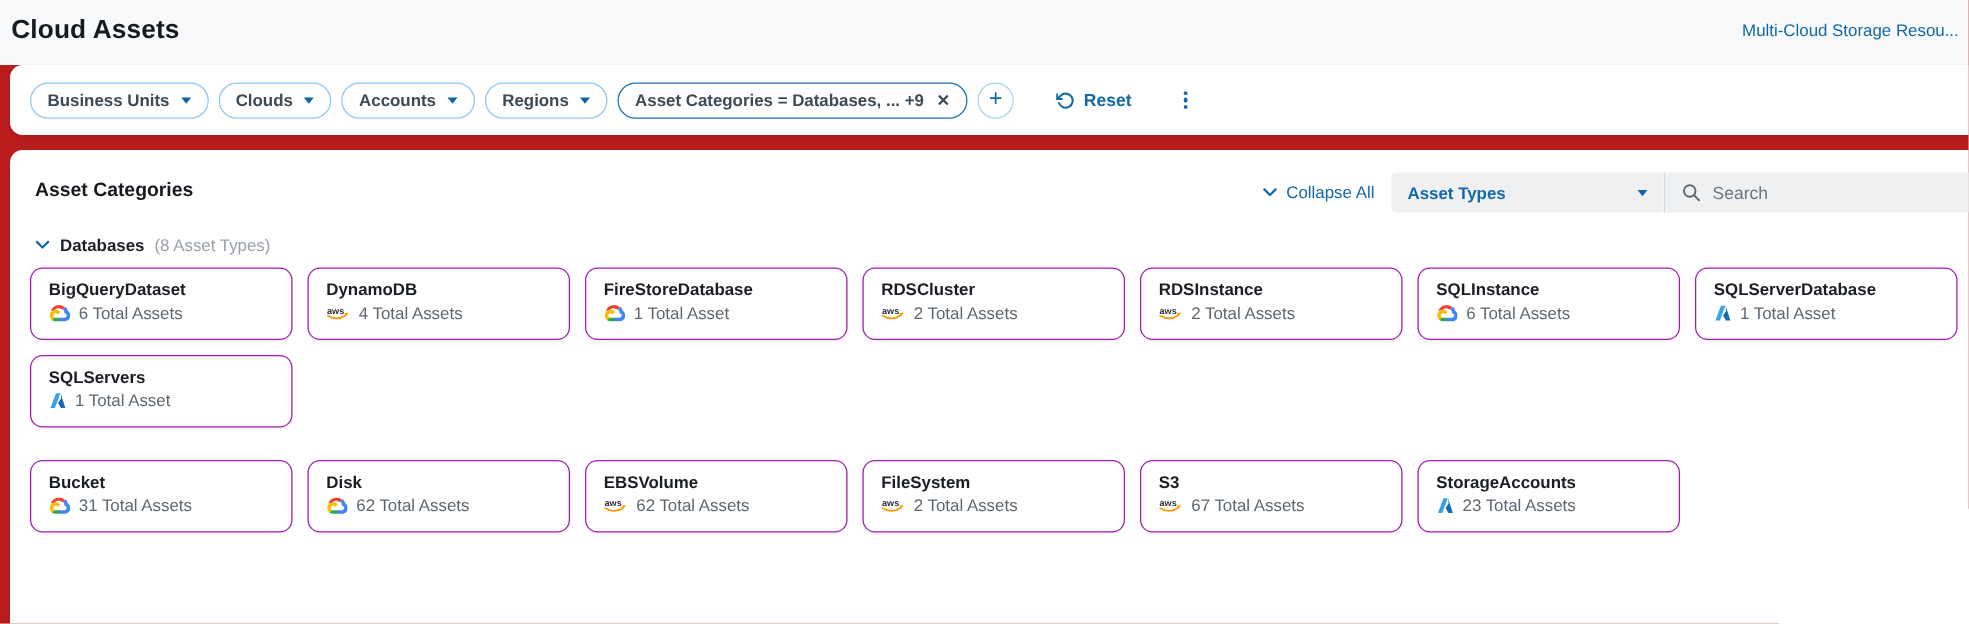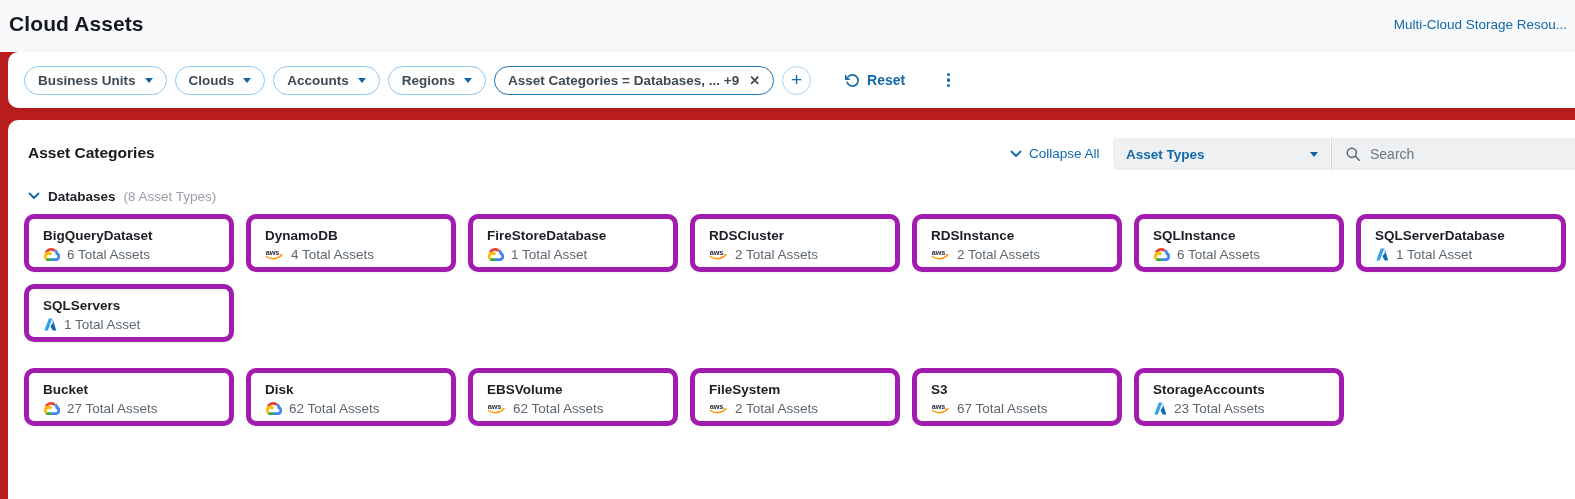--- a/index.html
+++ b/index.html
@@ -50,7 +50,7 @@
   .section-name { font-size:13.5px; font-weight:700; color:#1d2126; }
   .section-count { font-size:13.5px; color:#9aa1a9; }
   .card-grid { display:flex; flex-wrap:wrap; gap:12px; }
-  .asset-card { width:210px; height:58px; background:#fff; border:5px solid #a21caf; border-radius:10px;
+  .asset-card { width:210px; height:58px; background:#fff; border:1px solid #a21caf; border-radius:10px;
     box-shadow:0 1px 2px rgba(16,24,40,.06); padding:9px 14px 0 14px; cursor:pointer; }
   .asset-title { font-size:13.5px; font-weight:700; color:#1b1f24; margin-bottom:4px; white-space:nowrap; }
   .asset-count { display:flex; align-items:center; gap:7px; color:#5d6770; font-size:13.5px; }

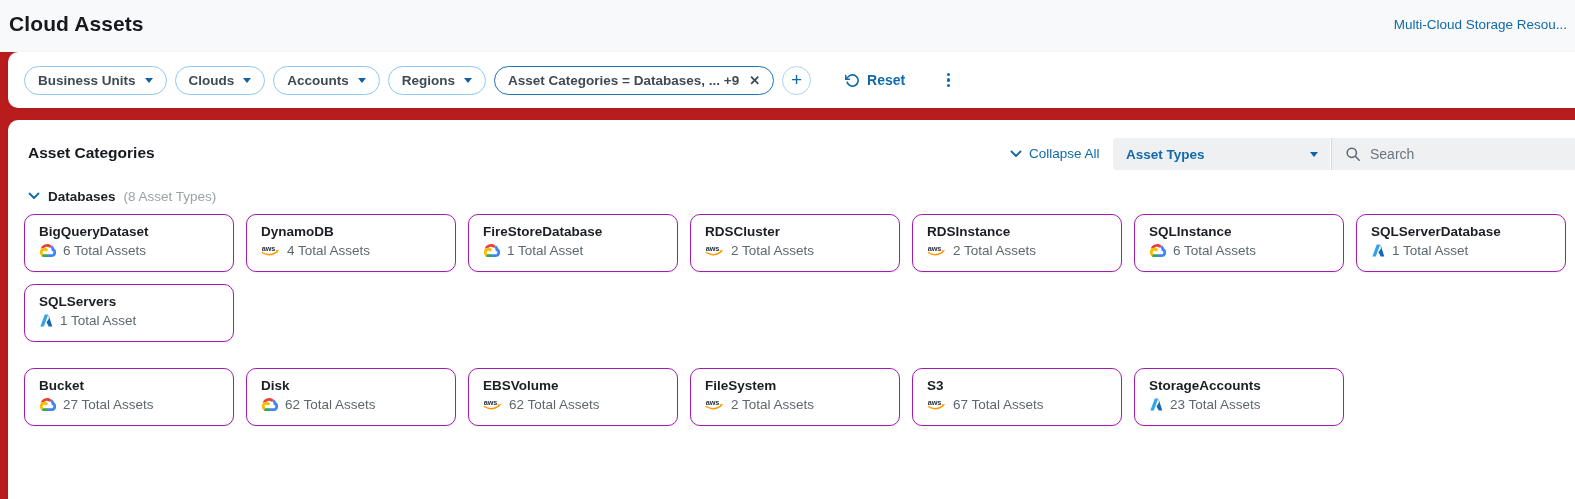--- a/index.html
+++ b/index.html
@@ -245,7 +245,7 @@
                   <path fill="#34A853" d="M7.67 18.4h5.03v-4.03H7.67c-.36 0-.71-.08-1.03-.23l-.71.22-2.03 2.02-.18.71c1.14.86 2.53 1.32 3.95 1.31z"></path>
                   <path fill="#FBBC05" d="M7.67 5.31c-3.61.02-6.53 2.96-6.51 6.57.01 2.02.95 3.92 2.55 5.15l2.92-2.92c-1.27-.57-1.84-2.06-1.26-3.33.57-1.27 2.06-1.84 3.33-1.26.56.25 1.01.7 1.26 1.26l2.92-2.92c-1.24-1.63-3.17-2.58-5.21-2.55z"></path>
                 </svg>
-                <span>27 Total Assets</span>
+                <span>31 Total Assets</span>
               </div>
             </div>
             <div class="asset-card">

